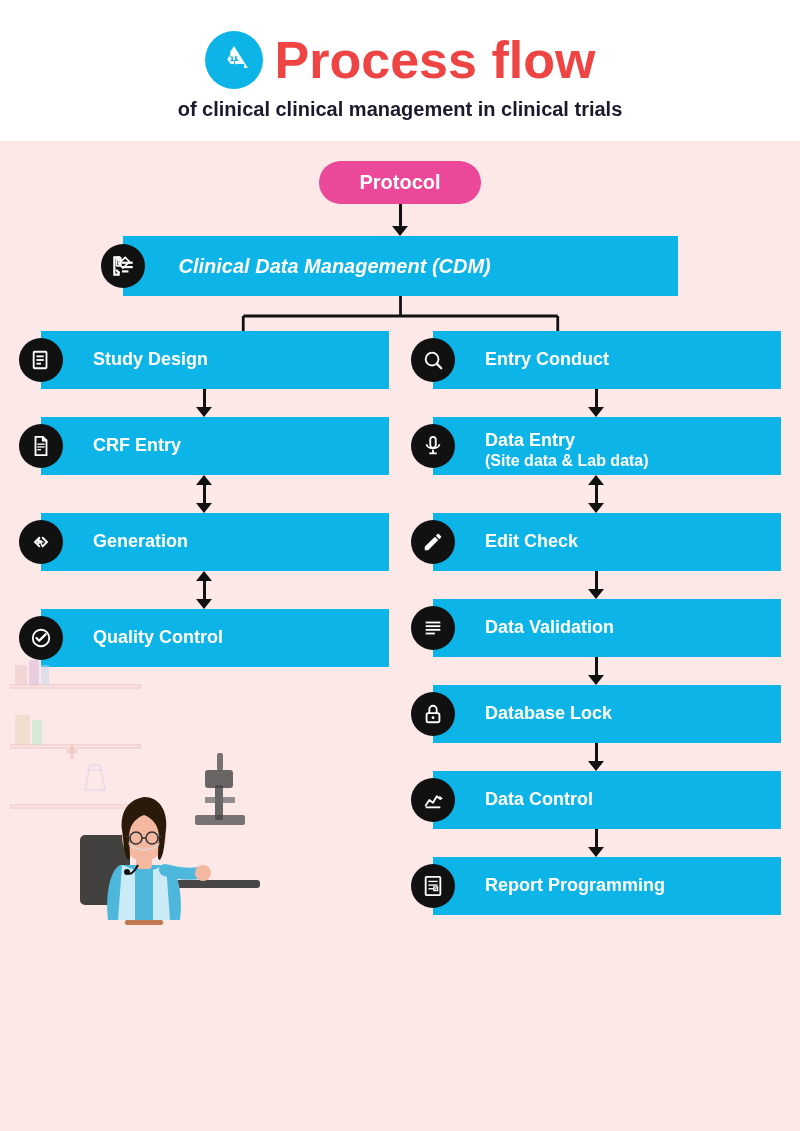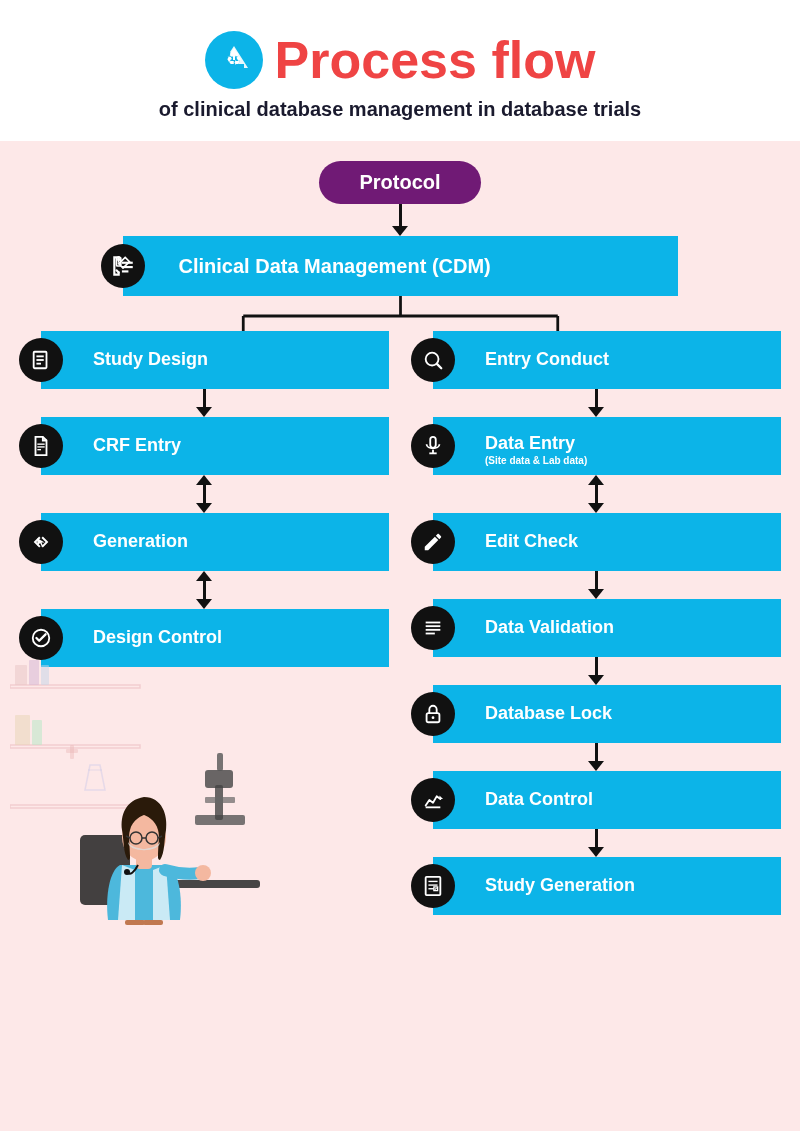--- a/index.html
+++ b/index.html
@@ -232,7 +232,7 @@
     </div>
     <h1>Process flow</h1>
   </div>
-  <div class="header-subtitle">of clinical database management in database trials</div>
+  <div class="header-subtitle">of clinical clinical management in clinical trials</div>
 </div>
 
 <div class="flow-container">

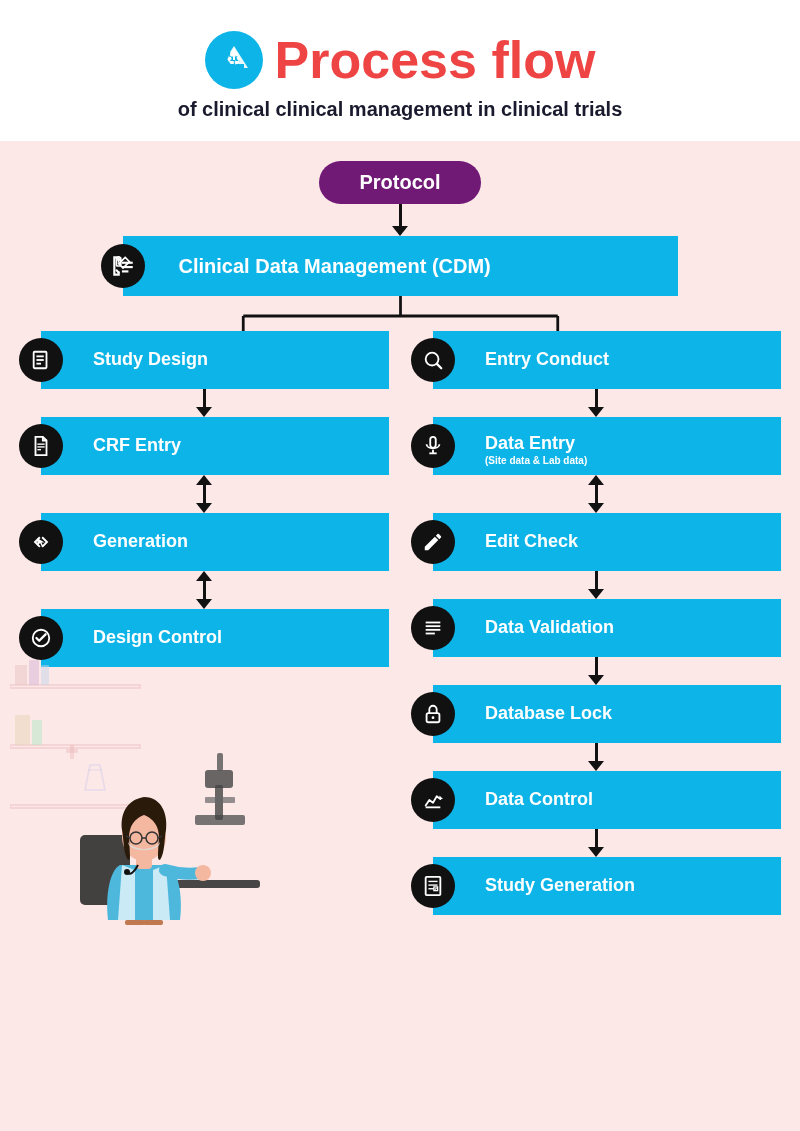--- a/index.html
+++ b/index.html
@@ -60,7 +60,7 @@
       margin-bottom: 0;
     }
     .protocol-box {
-      background: #701a75;
+      background: #ec4899;
       color: white;
       font-size: 20px;
       font-weight: 800;

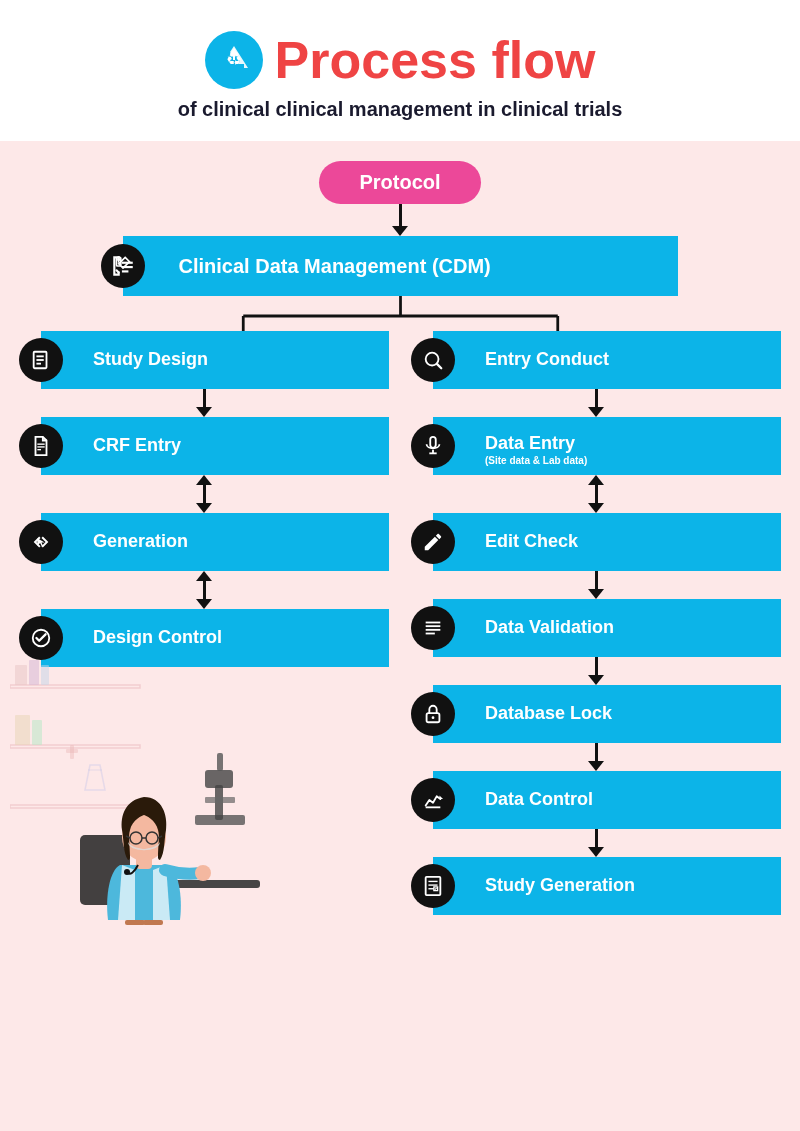--- a/index.html
+++ b/index.html
@@ -264,7 +264,7 @@
             <path d="M6 16 L8 18" stroke="white" stroke-width="2" stroke-linecap="round"></path>
           </svg>
         </div>
-        <span style="font-size:20px; font-weight:800;">Clinical Data Management (CDM)</span>
+        <span style="font-size:20px; font-weight:800;font-style:italic;">Clinical Data Management (CDM)</span>
       </div>
     </div>
 

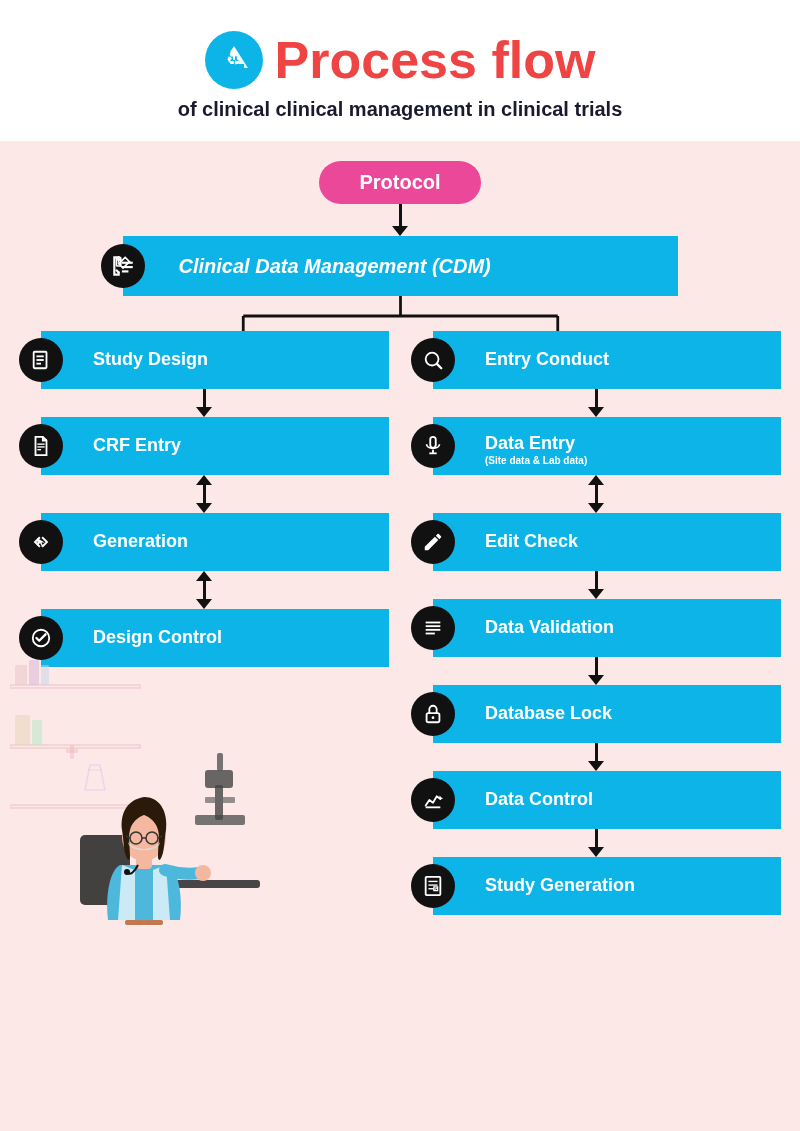--- a/index.html
+++ b/index.html
@@ -120,7 +120,7 @@
     }
 
     .flow-box-sub {
-      font-size: 10px;
+      font-size: 16px;
       font-weight: 600;
     }
 

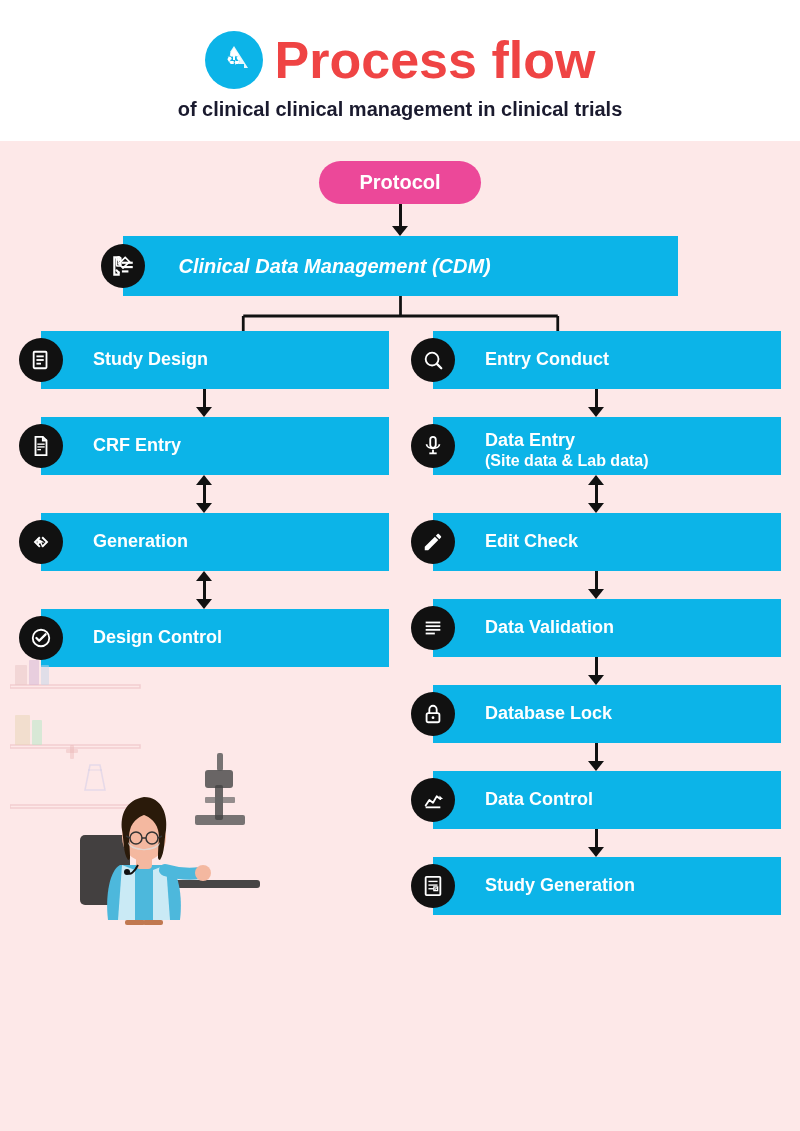--- a/index.html
+++ b/index.html
@@ -355,7 +355,7 @@
               <path d="M7 12 L10 15 L17 8" fill="none" stroke="white" stroke-width="2.5" stroke-linecap="round" stroke-linejoin="round"></path>
             </svg>
           </div>
-          <span class="flow-box-content">Design Control</span>
+          <span class="flow-box-content">Quality Control</span>
         </div>
       </div>
 

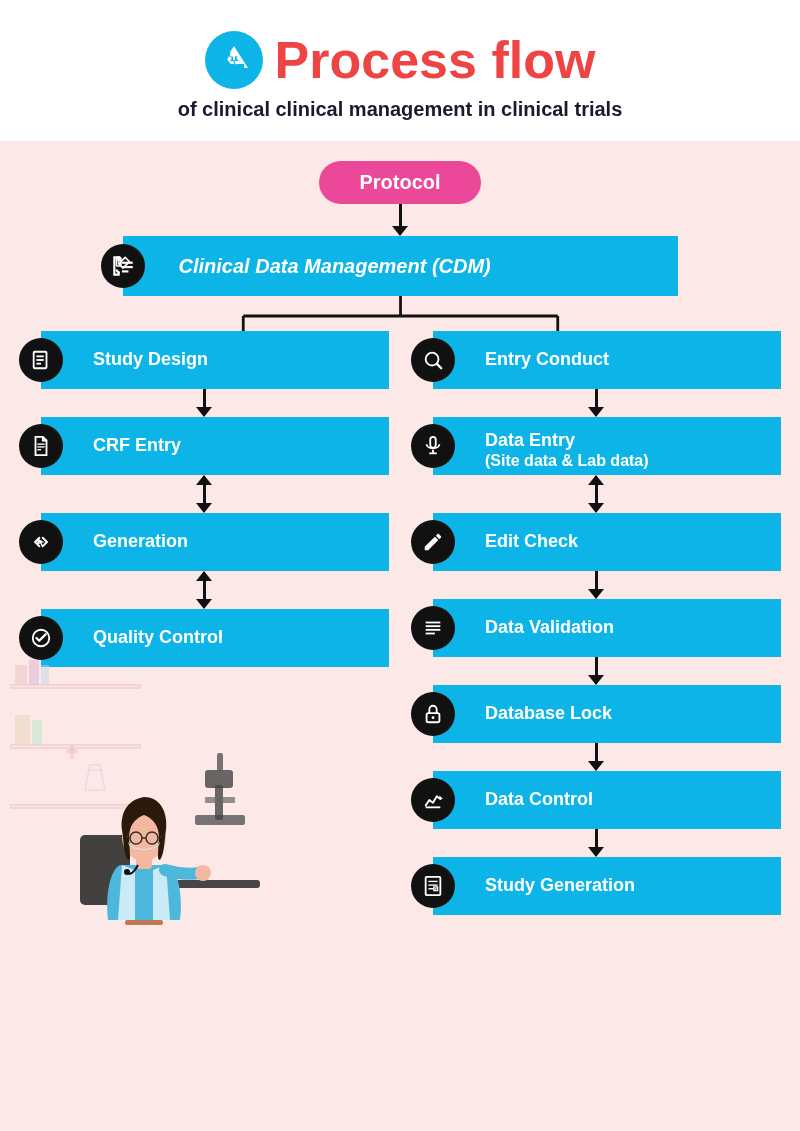--- a/index.html
+++ b/index.html
@@ -487,7 +487,7 @@
               <line x1="14" y1="16" x2="16" y2="14" stroke="white" stroke-width="1.2"></line>
             </svg>
           </div>
-          <span class="flow-box-content">Study Generation</span>
+          <span class="flow-box-content">Report Programming</span>
         </div>
       </div>
 

